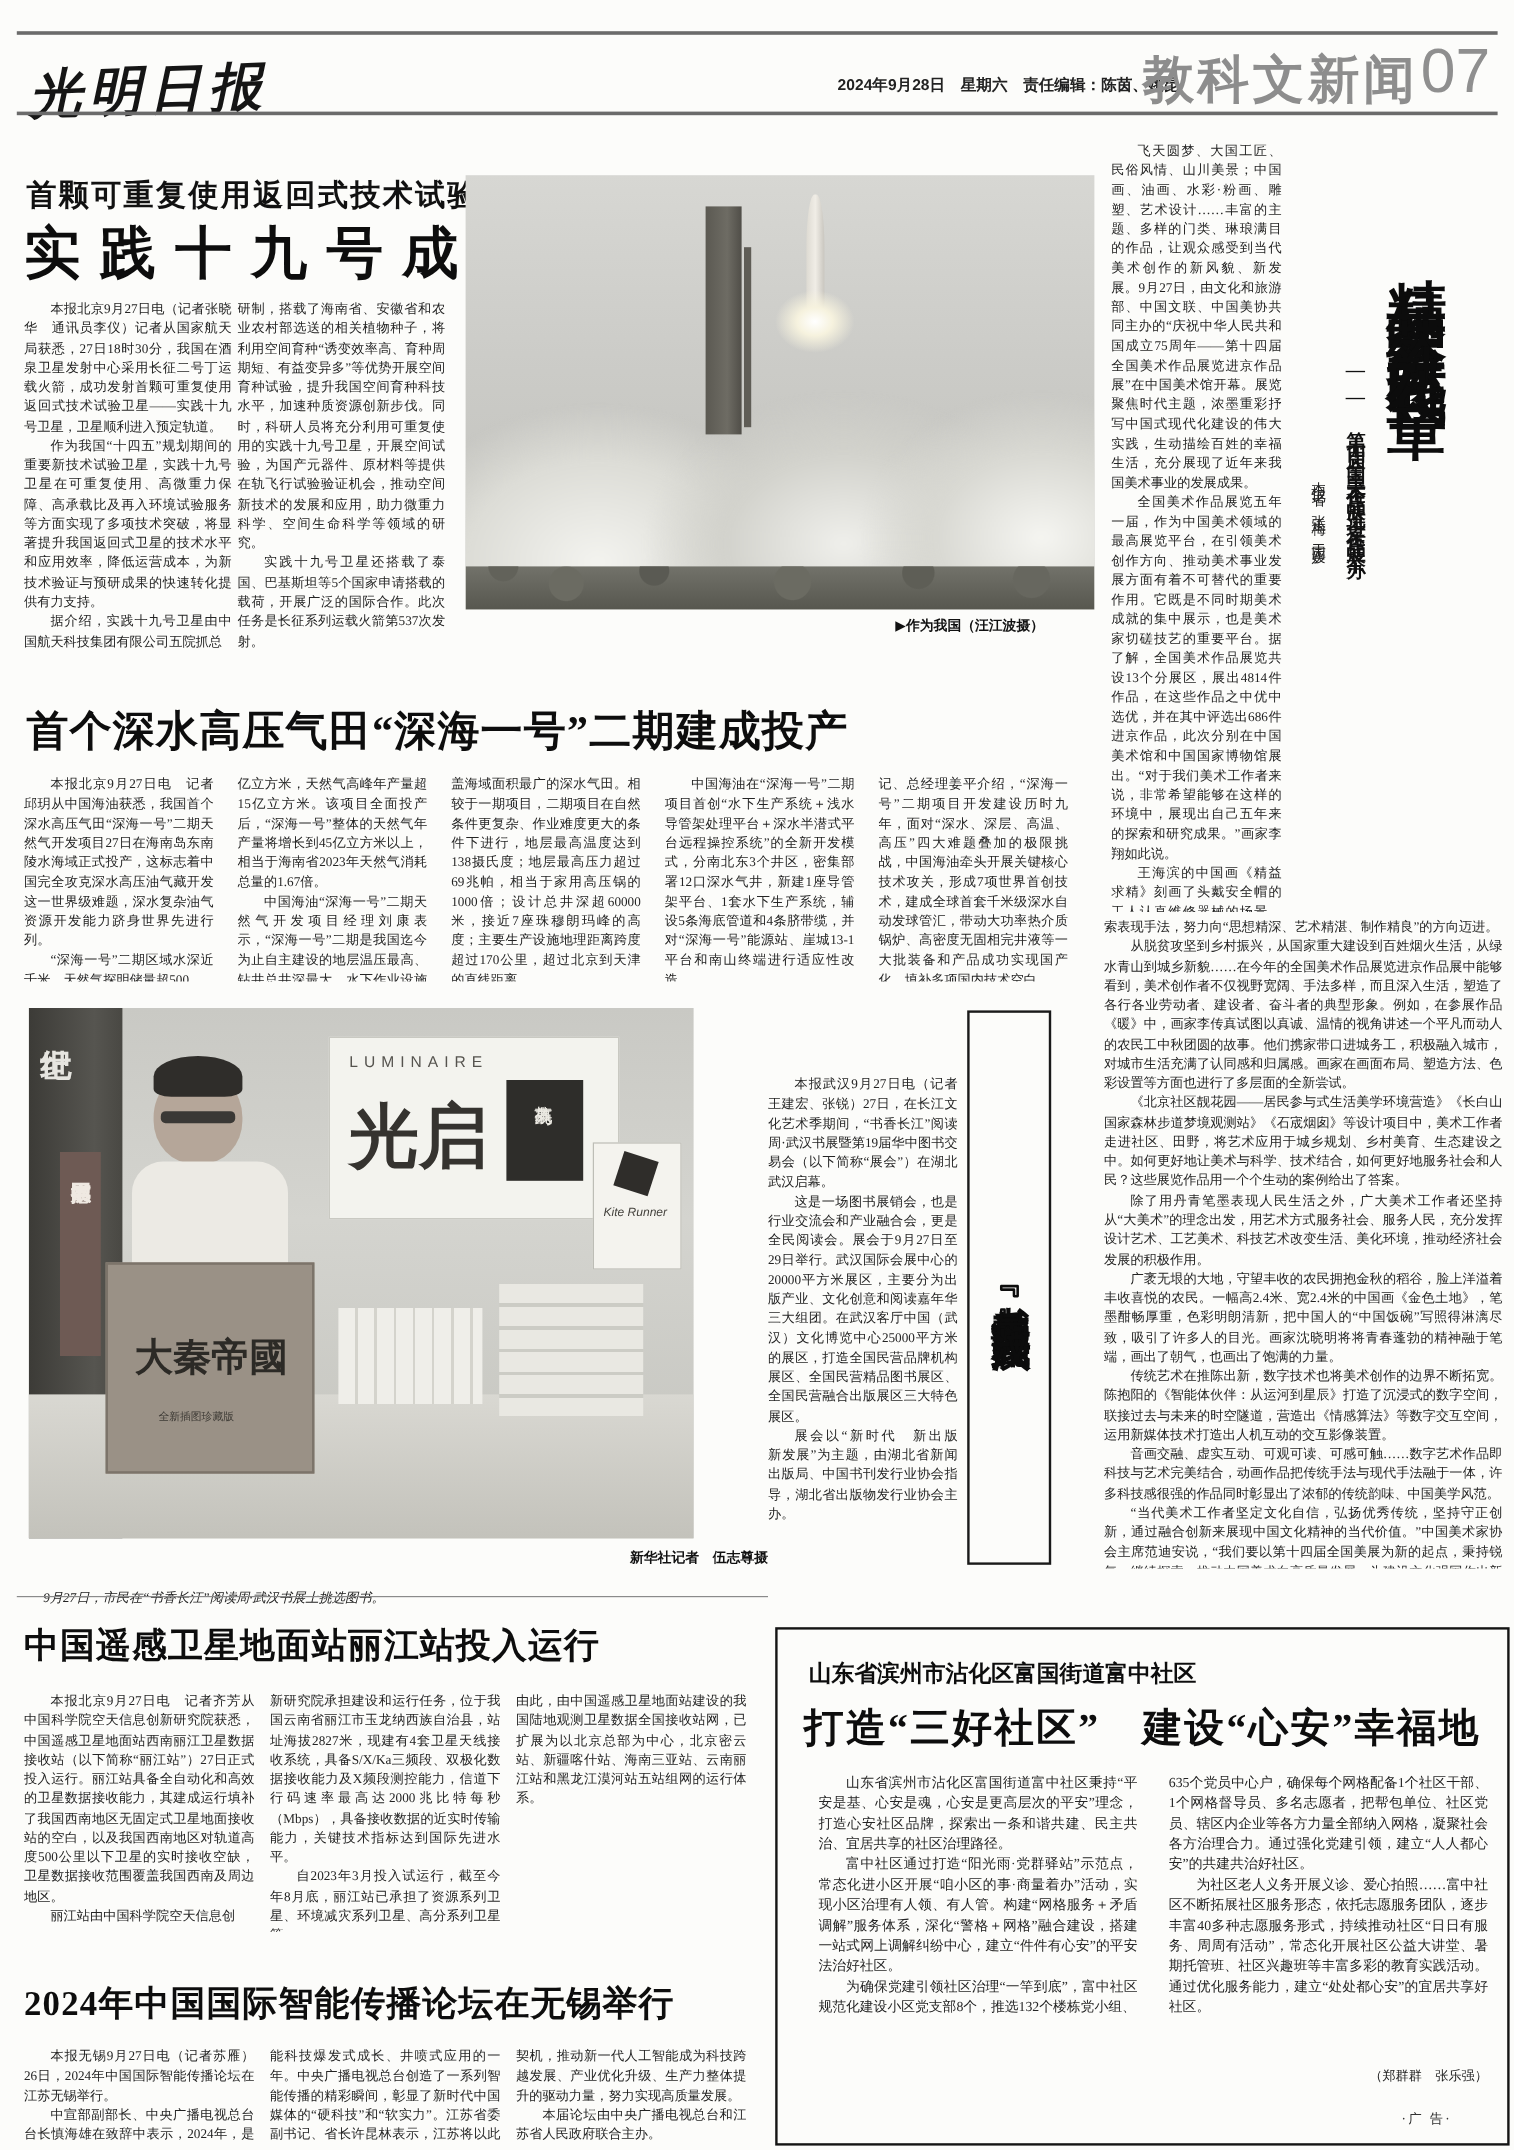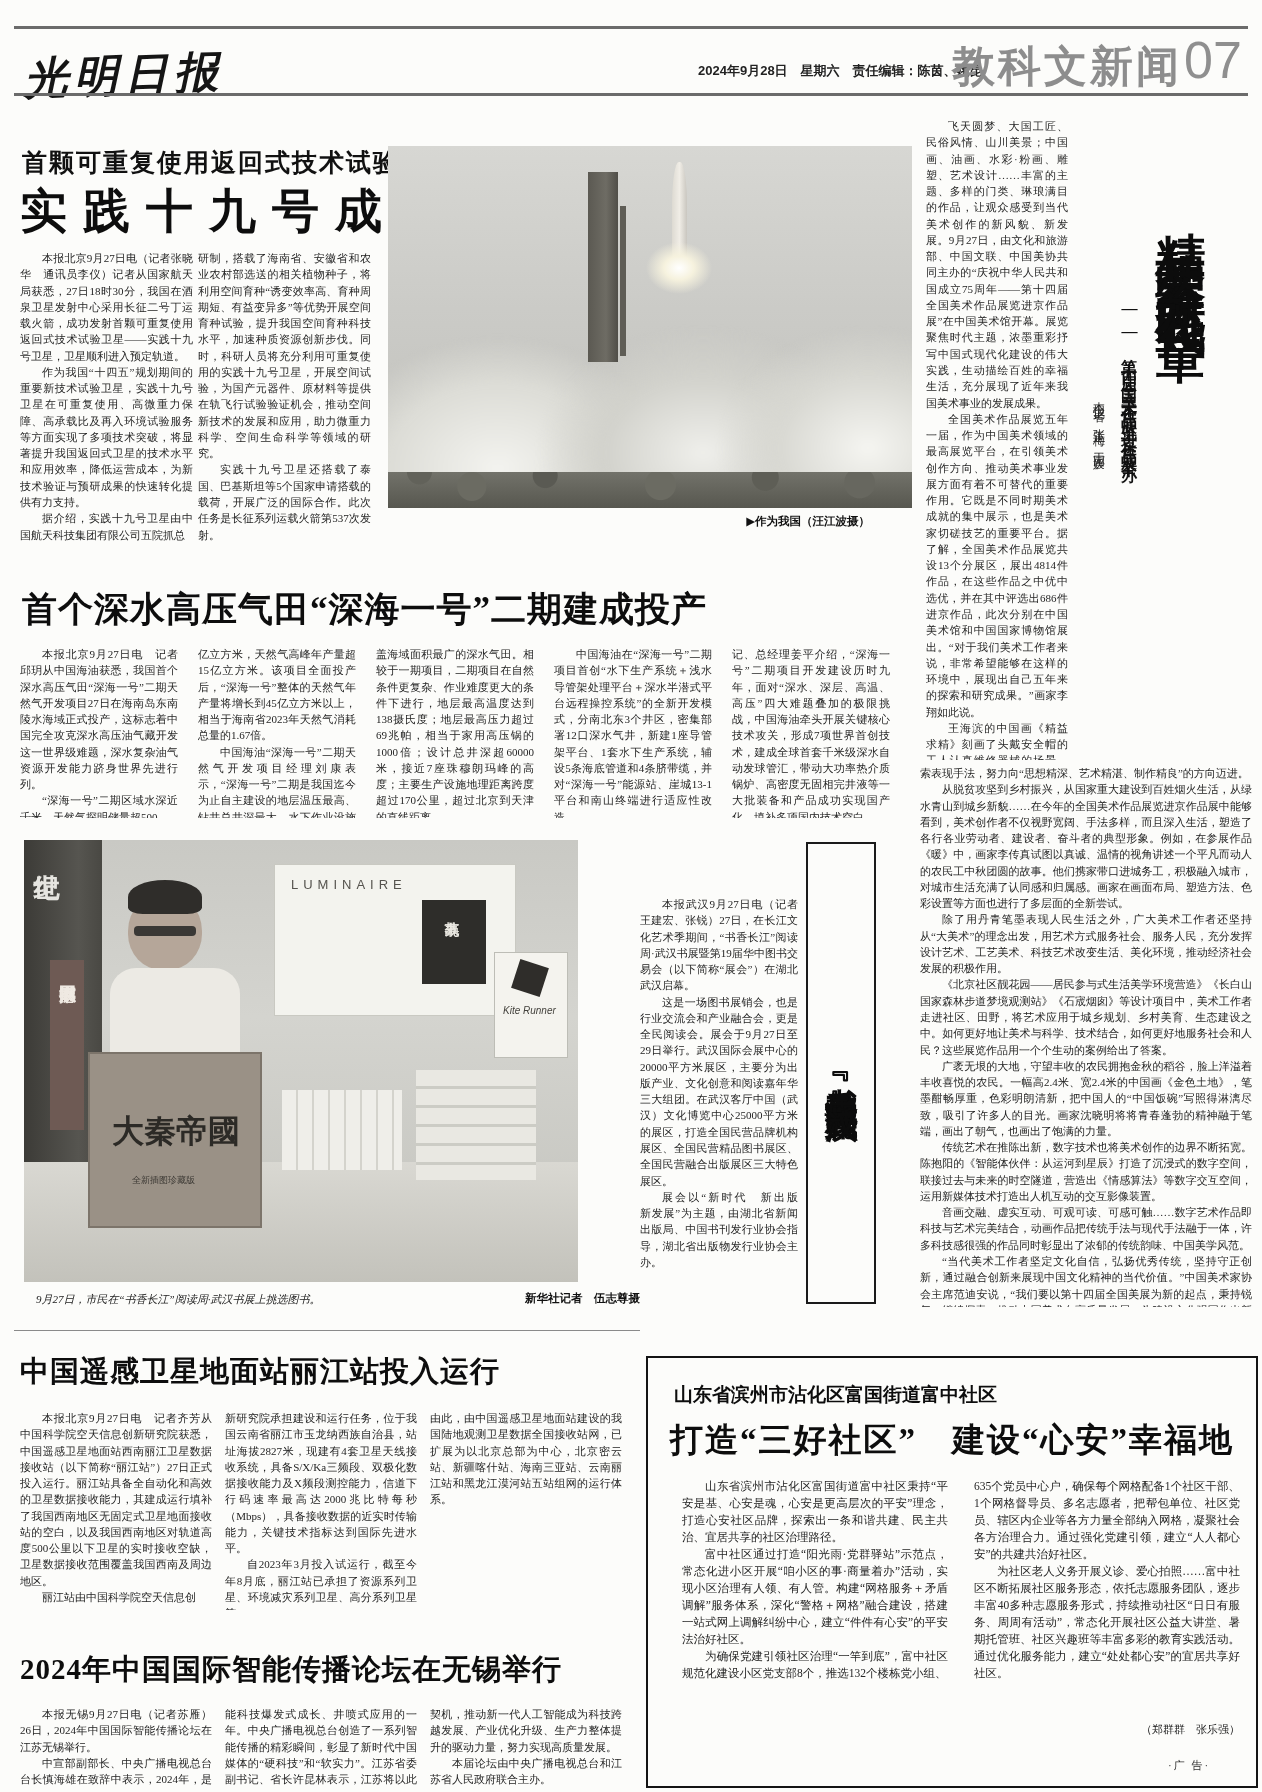--- a/index.html
+++ b/index.html
@@ -141,6 +141,7 @@
 
     <div class="abs" style="left:250px;top:24px;width:240px;height:150px;background:#f3f3ee;border:1px solid #c9c9c2;">
       <div class="label" style="left:16px;top:12px;font-size:13px;letter-spacing:5px;color:#55534e;">LUMINAIRE</div>
+      <div class="label" style="left:16px;top:44px;font-size:58px;font-weight:900;color:#35332f;font-family:'Liberation Serif',serif;">光启</div>
     </div>
     <div class="abs" style="left:398px;top:60px;width:64px;height:84px;background:#2e2d2a;">
       <div class="abs v label" style="left:20px;top:10px;font-size:15px;color:#eceae3;">故事药丸</div>

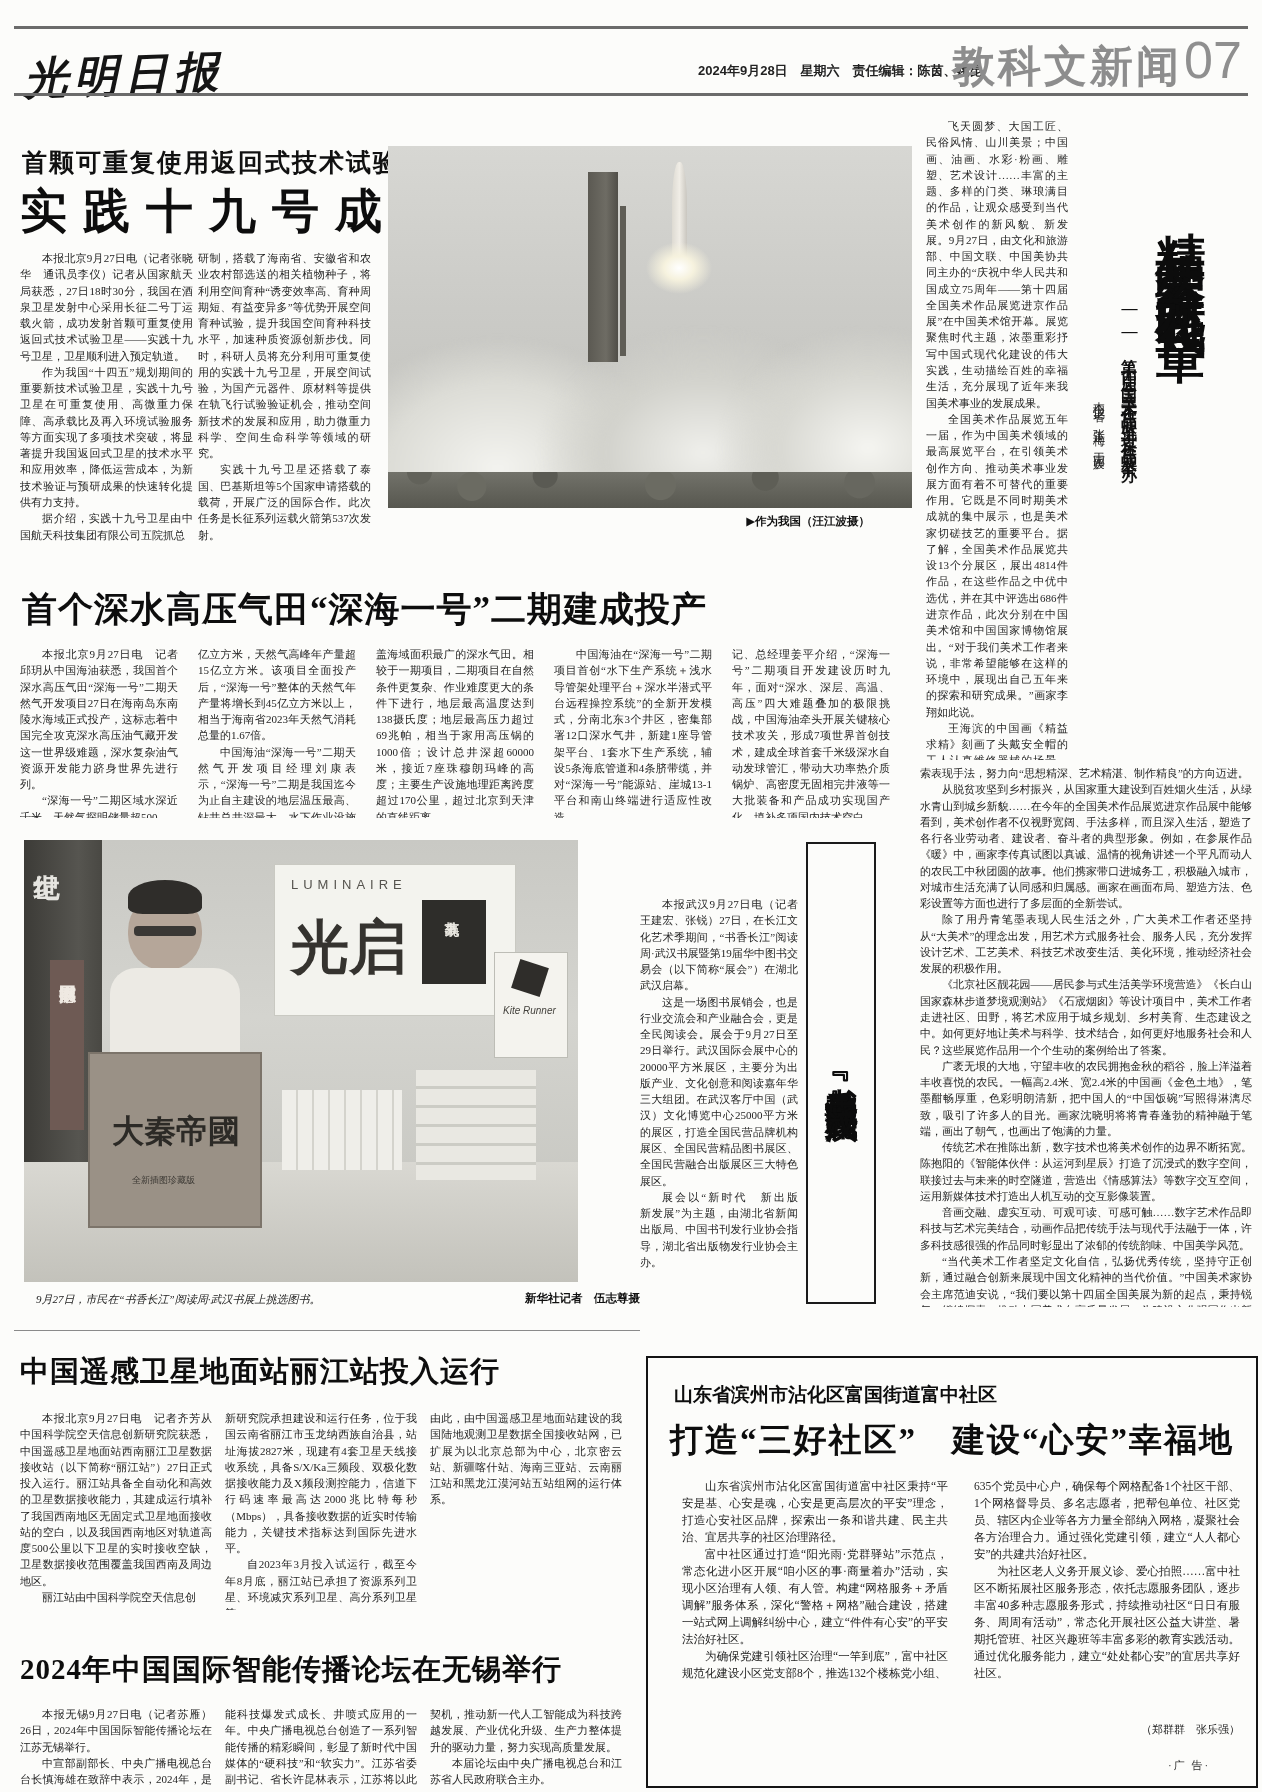--- a/index.html
+++ b/index.html
@@ -120,8 +120,8 @@
   <div class="col" style="left:920px;top:765px;width:332px;height:542px;" data-noindent-first="">
       <p class="para">索表现手法，努力向“思想精深、艺术精湛、制作精良”的方向迈进。</p>
       <p class="para">从脱贫攻坚到乡村振兴，从国家重大建设到百姓烟火生活，从绿水青山到城乡新貌……在今年的全国美术作品展览进京作品展中能够看到，美术创作者不仅视野宽阔、手法多样，而且深入生活，塑造了各行各业劳动者、建设者、奋斗者的典型形象。例如，在参展作品《暖》中，画家李传真试图以真诚、温情的视角讲述一个平凡而动人的农民工中秋团圆的故事。他们携家带口进城务工，积极融入城市，对城市生活充满了认同感和归属感。画家在画面布局、塑造方法、色彩设置等方面也进行了多层面的全新尝试。</p>
+      <p class="para">《北京社区靓花园——居民参与式生活美学环境营造》《长白山国家森林步道梦境观测站》《石宬烟囱》等设计项目中，美术工作者走进社区、田野，将艺术应用于城乡规划、乡村美育、生态建设之中。如何更好地让美术与科学、技术结合，如何更好地服务社会和人民？这些展览作品用一个个生动的案例给出了答案。</p>
       <p class="para">除了用丹青笔墨表现人民生活之外，广大美术工作者还坚持从“大美术”的理念出发，用艺术方式服务社会、服务人民，充分发挥设计艺术、工艺美术、科技艺术改变生活、美化环境，推动经济社会发展的积极作用。</p>
-      <p class="para">《北京社区靓花园——居民参与式生活美学环境营造》《长白山国家森林步道梦境观测站》《石宬烟囱》等设计项目中，美术工作者走进社区、田野，将艺术应用于城乡规划、乡村美育、生态建设之中。如何更好地让美术与科学、技术结合，如何更好地服务社会和人民？这些展览作品用一个个生动的案例给出了答案。</p>
       <p class="para">广袤无垠的大地，守望丰收的农民拥抱金秋的稻谷，脸上洋溢着丰收喜悦的农民。一幅高2.4米、宽2.4米的中国画《金色土地》，笔墨酣畅厚重，色彩明朗清新，把中国人的“中国饭碗”写照得淋漓尽致，吸引了许多人的目光。画家沈晓明将将青春蓬勃的精神融于笔端，画出了朝气，也画出了饱满的力量。</p>
       <p class="para">传统艺术在推陈出新，数字技术也将美术创作的边界不断拓宽。陈抱阳的《智能体伙伴：从运河到星辰》打造了沉浸式的数字空间，联接过去与未来的时空隧道，营造出《情感算法》等数字交互空间，运用新媒体技术打造出人机互动的交互影像装置。</p>
       <p class="para">音画交融、虚实互动、可观可读、可感可触……数字艺术作品即科技与艺术完美结合，动画作品把传统手法与现代手法融于一体，许多科技感很强的作品同时彰显出了浓郁的传统韵味、中国美学风范。</p>

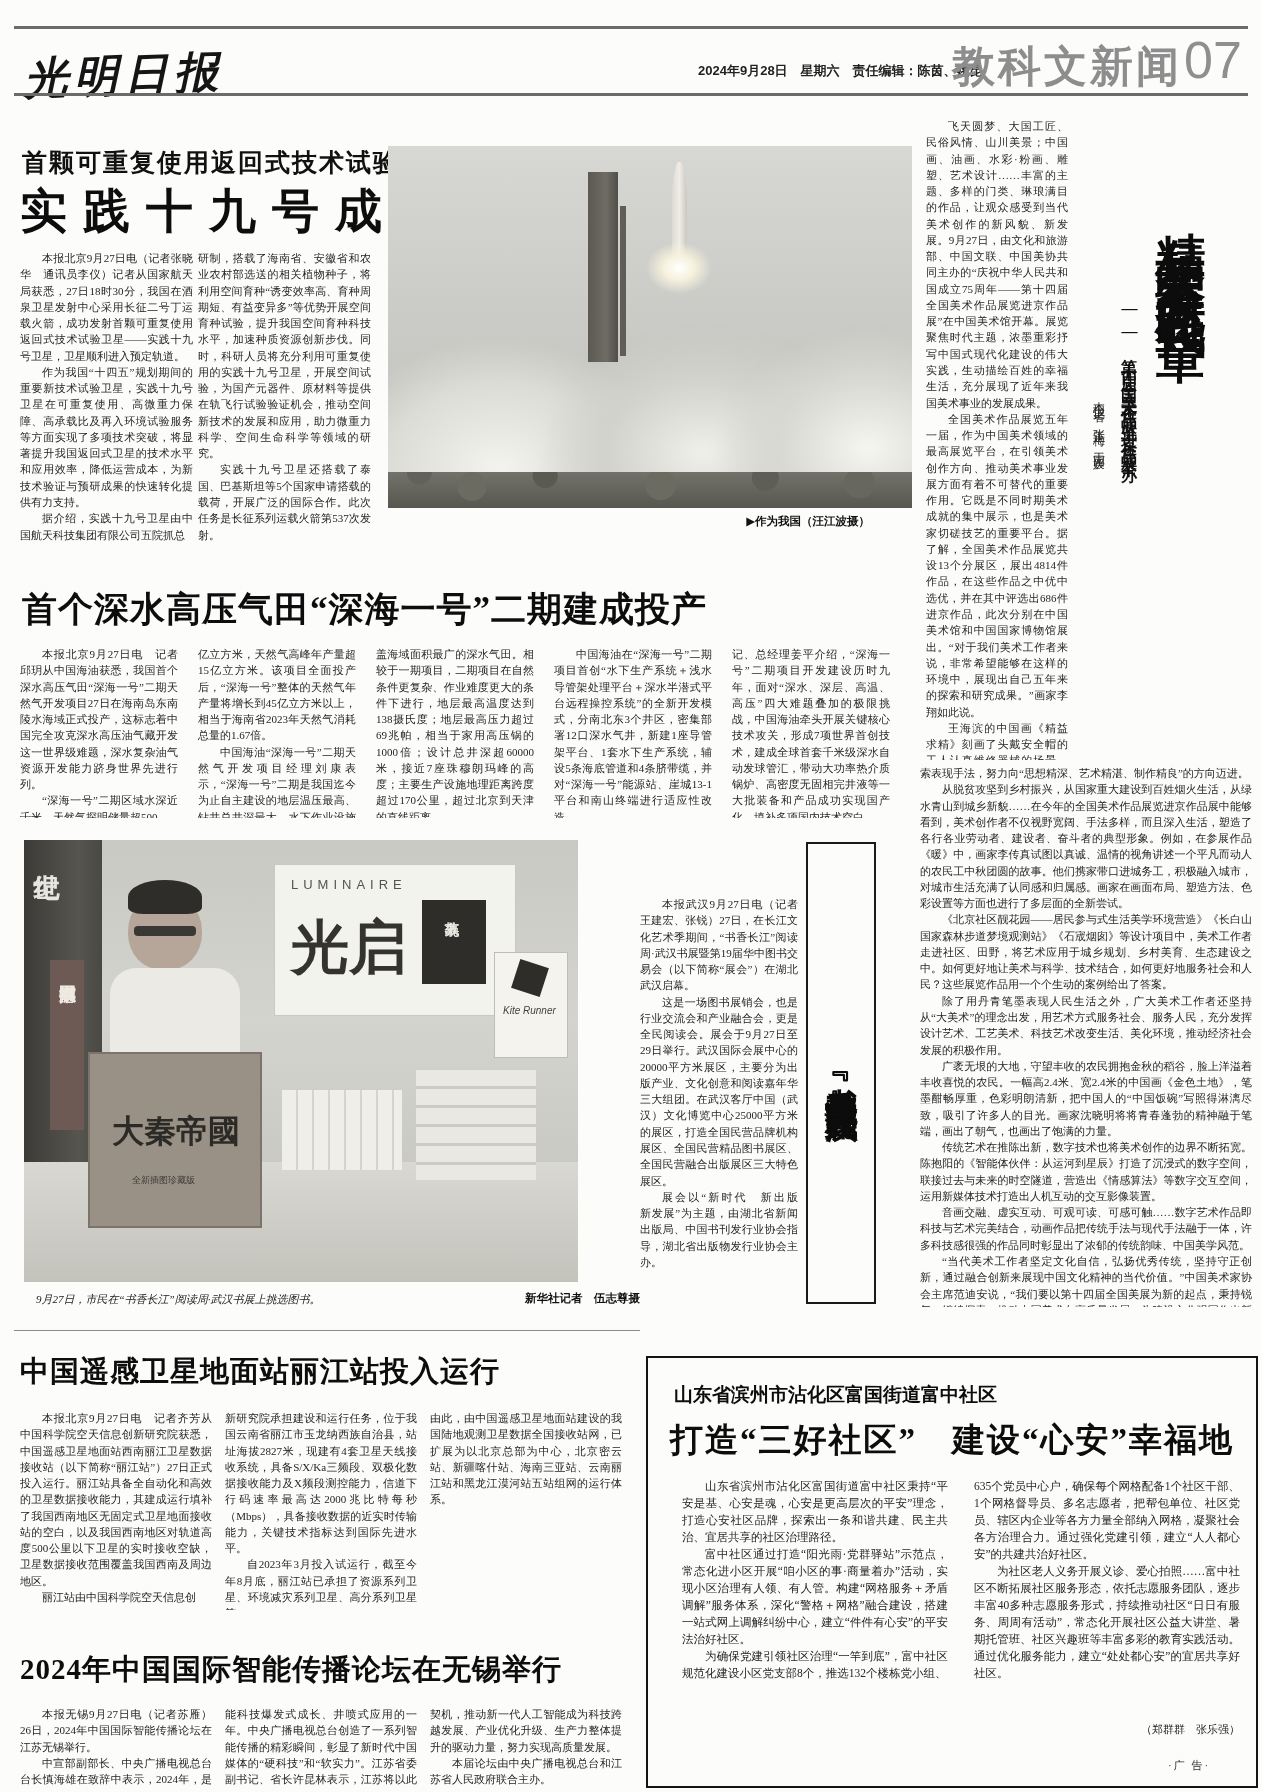--- a/index.html
+++ b/index.html
@@ -24,7 +24,7 @@
   .para{margin:0;text-indent:2em;}
   [data-noindent-first] .para:first-child{text-indent:0;}
   .caption{font-size:11.5px;font-weight:700;color:#111;}
-  .caption-italic{font-style:italic;font-size:11px;color:#222;}
+  .caption-italic{font-style:italic;font-size:11px;color:#222;margin-top:32px;}
   
   .v{writing-mode:vertical-rl;text-orientation:upright;}
   .art-title{font-weight:900;font-size:50px;letter-spacing:11px;color:#0c0c0c;}

